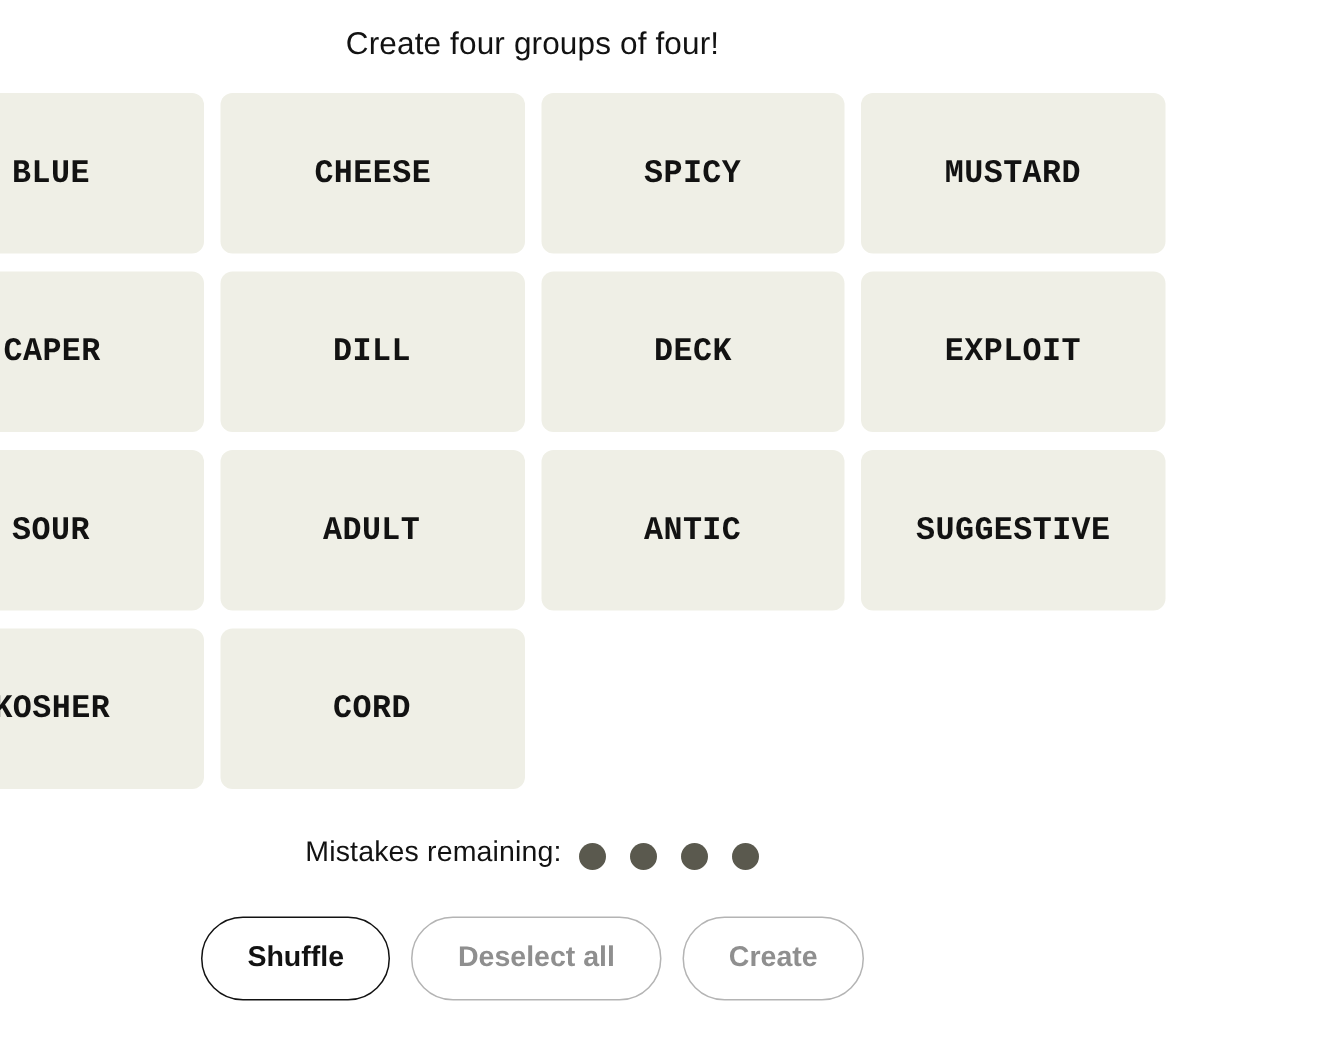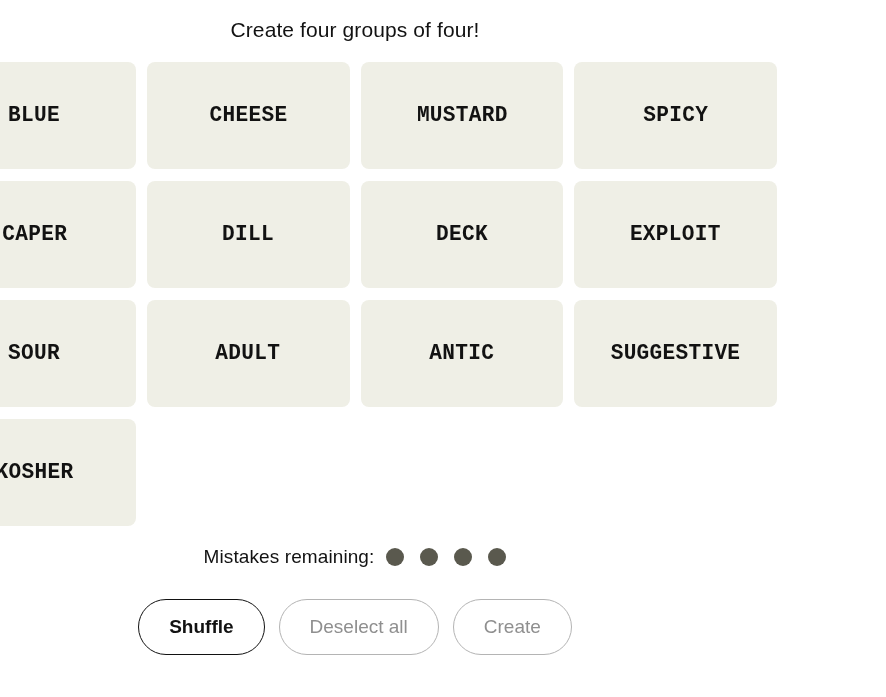--- a/index.html
+++ b/index.html
@@ -137,10 +137,10 @@
       <span class="tile-label">CHEESE</span>
     </button>
     <button class="tile">
-      <span class="tile-label">MUSTARD</span>
+      <span class="tile-label">SPICY</span>
     </button>
     <button class="tile">
-      <span class="tile-label">SPICY</span>
+      <span class="tile-label">MUSTARD</span>
     </button>
 
     <button class="tile">

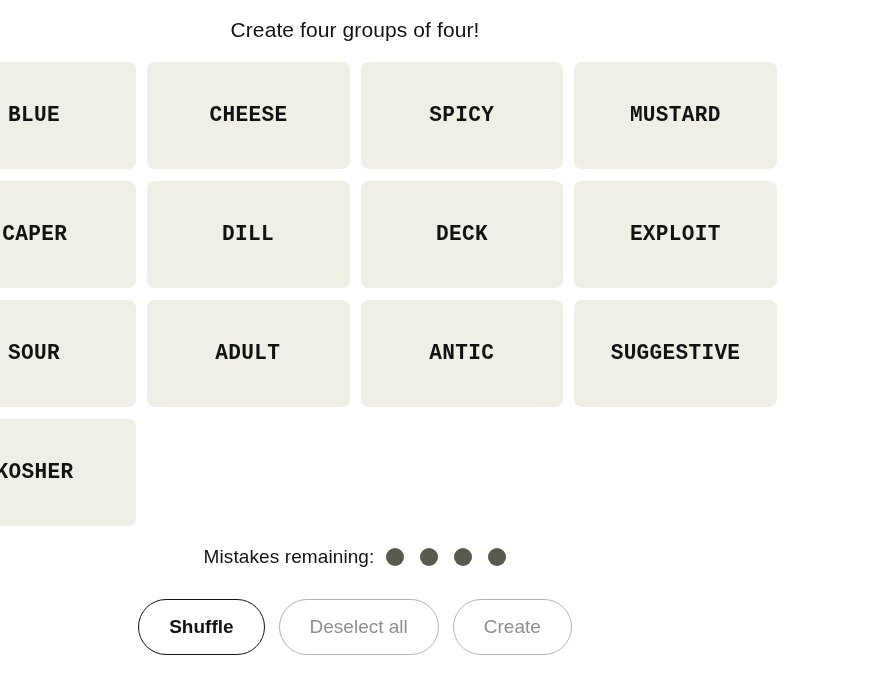--- a/index.html
+++ b/index.html
@@ -172,6 +172,9 @@
     <button class="tile">
       <span class="tile-label">KOSHER</span>
     </button>
+    <button class="tile">
+      <span class="tile-label">CORD</span>
+    </button>
 
   </div>
 

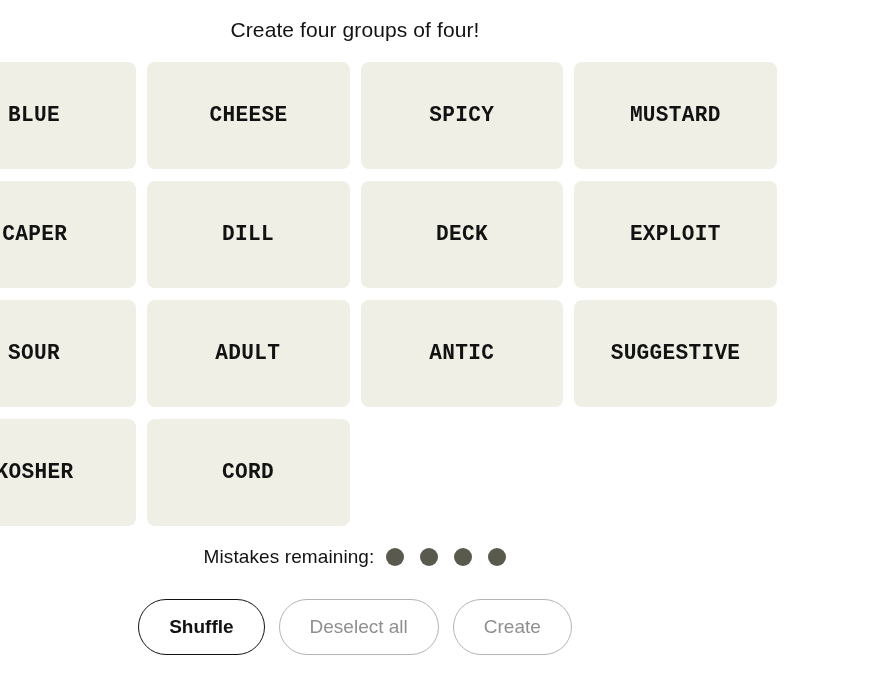--- a/index.html
+++ b/index.html
@@ -65,9 +65,9 @@
 
   
   .mistakes-row {
-    margin-top: 20px;
+    margin-top: 32px;
     display: flex;
-    align-items: center;
+    align-items: flex-end;
     justify-content: center;
     gap: 12px;
   }

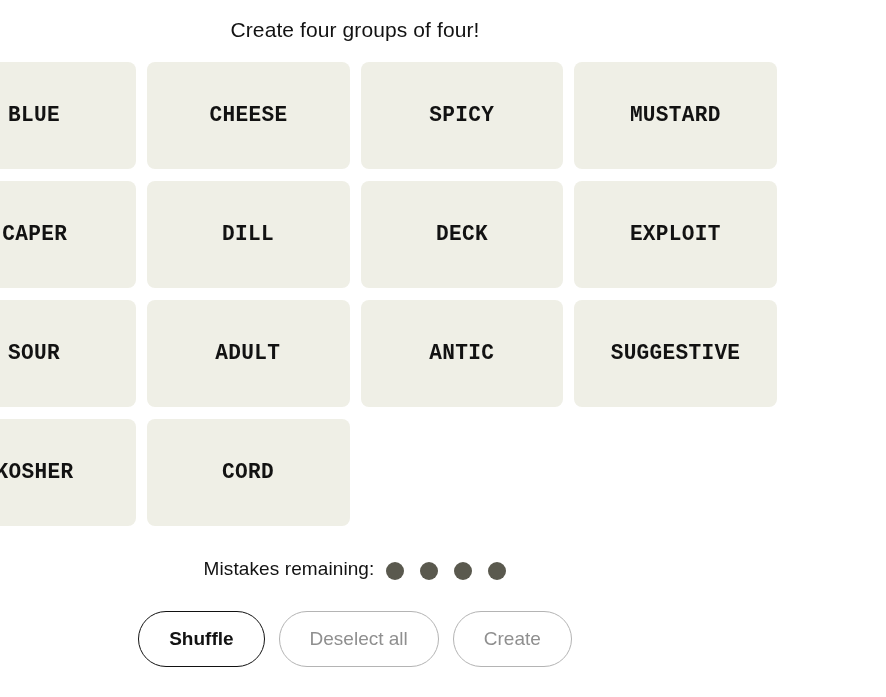--- a/index.html
+++ b/index.html
@@ -102,7 +102,7 @@
     background: #ffffff;
     font-family: "Liberation Sans", sans-serif;
     font-size: 19px;
-    font-weight: 400;
+    font-weight: 700;
     padding: 0 30px;
     display: flex;
     align-items: center;

